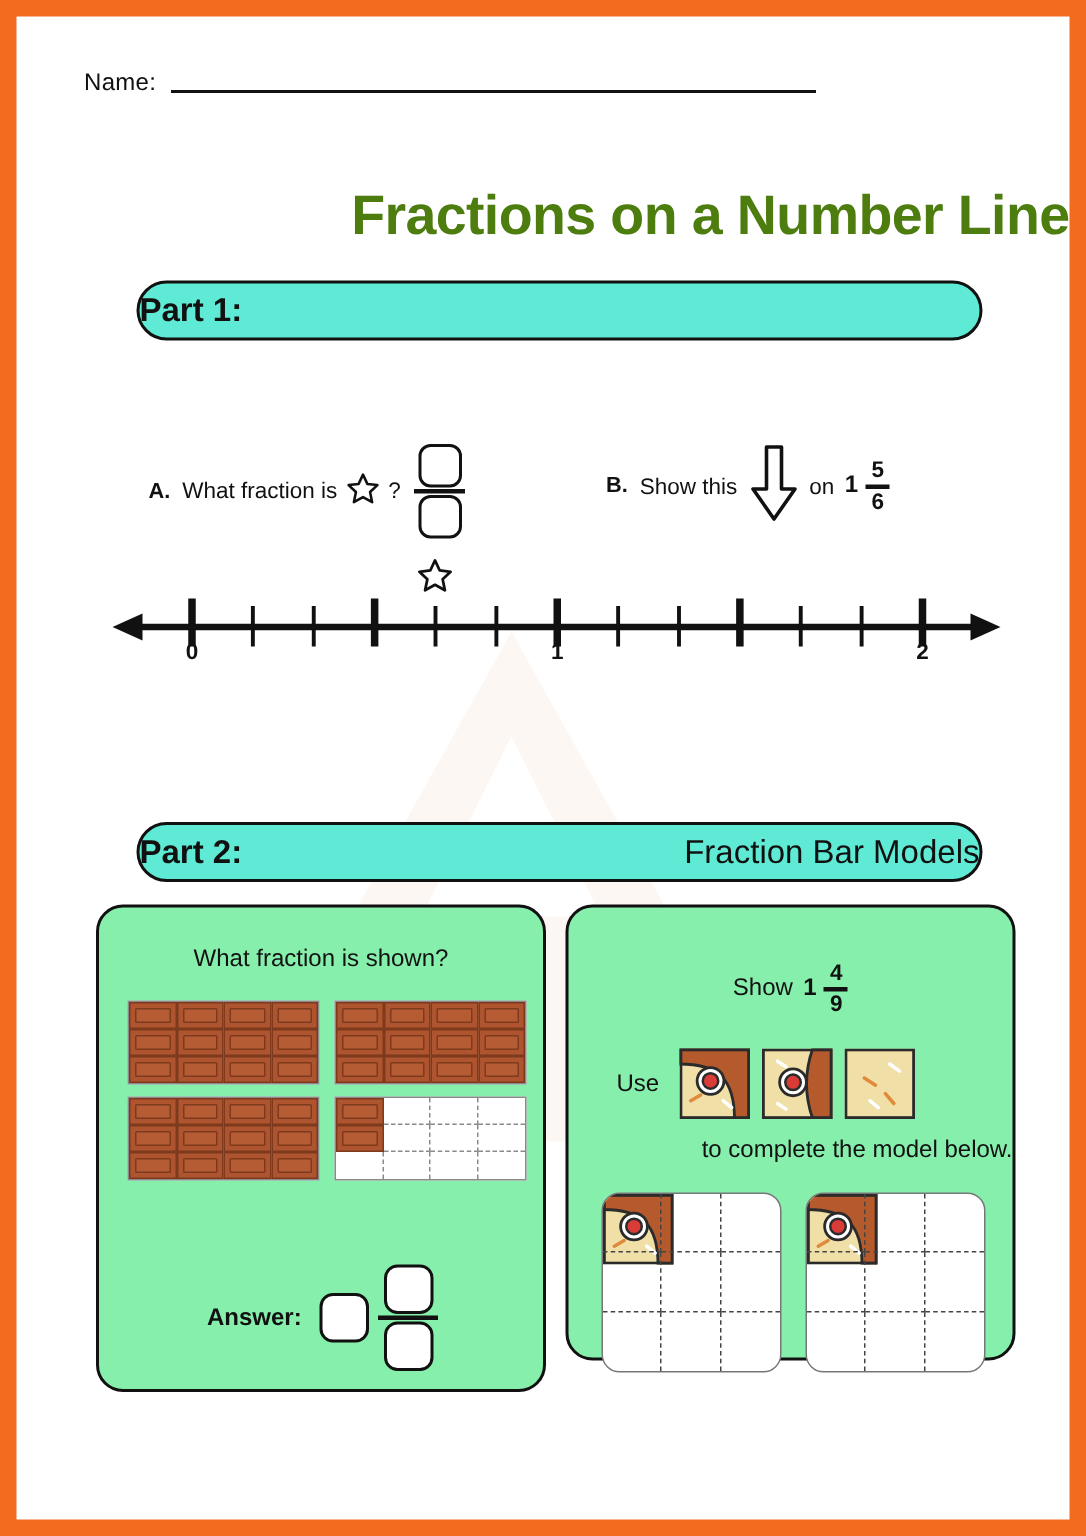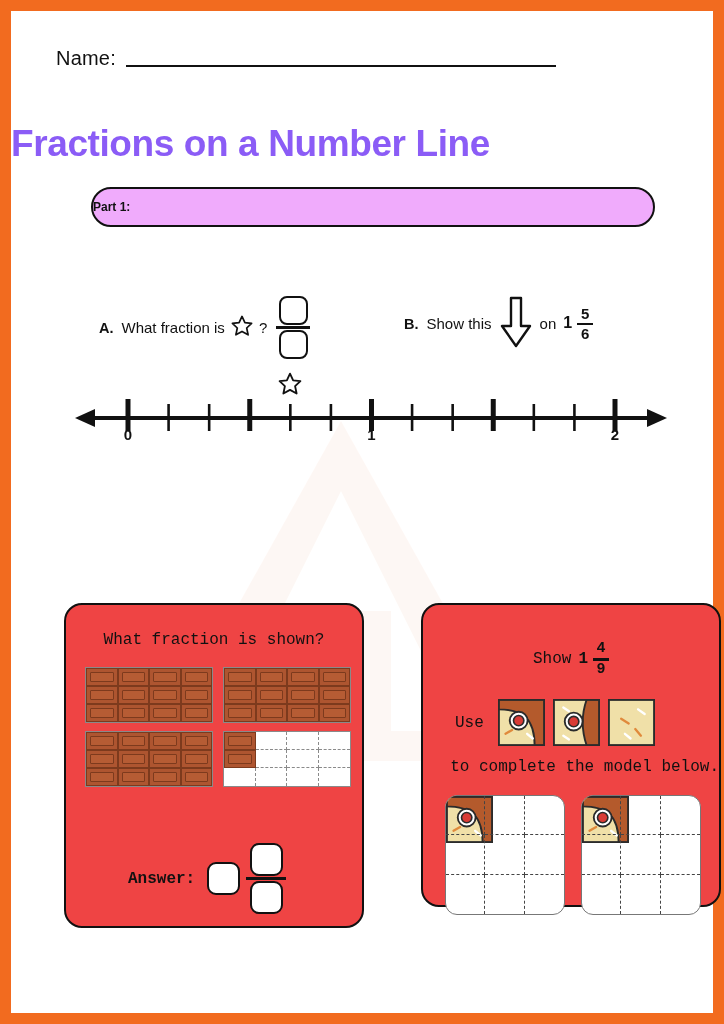--- a/index.html
+++ b/index.html
@@ -28,7 +28,7 @@
     position:absolute; left:45px; top:36px;
     display:flex; align-items:flex-end; gap:10px;
   }
-  #name-label { font-size:20px; color:#111; letter-spacing:.2px; }
+  #name-label { font-size:16px; color:#111; letter-spacing:.2px; }
   #name-line {
     width:430px; height:0;
     border-bottom:2px solid #111;

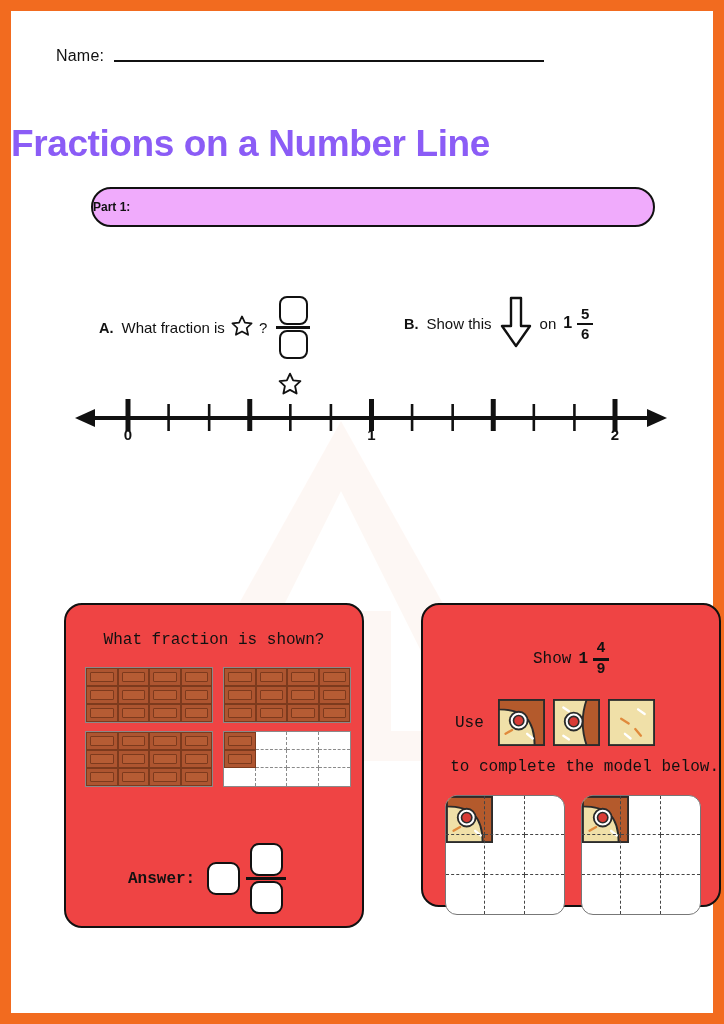--- a/index.html
+++ b/index.html
@@ -38,9 +38,9 @@
   
   #title {
     position:absolute; left:0; right:0; top:112px;
-    text-align:left;
+    text-align:right;
     font-size:37px; font-weight:bold; letter-spacing:-.4px;
-    color:#8b5cf6;
+    color:#4d7c0f;
   }
 
   

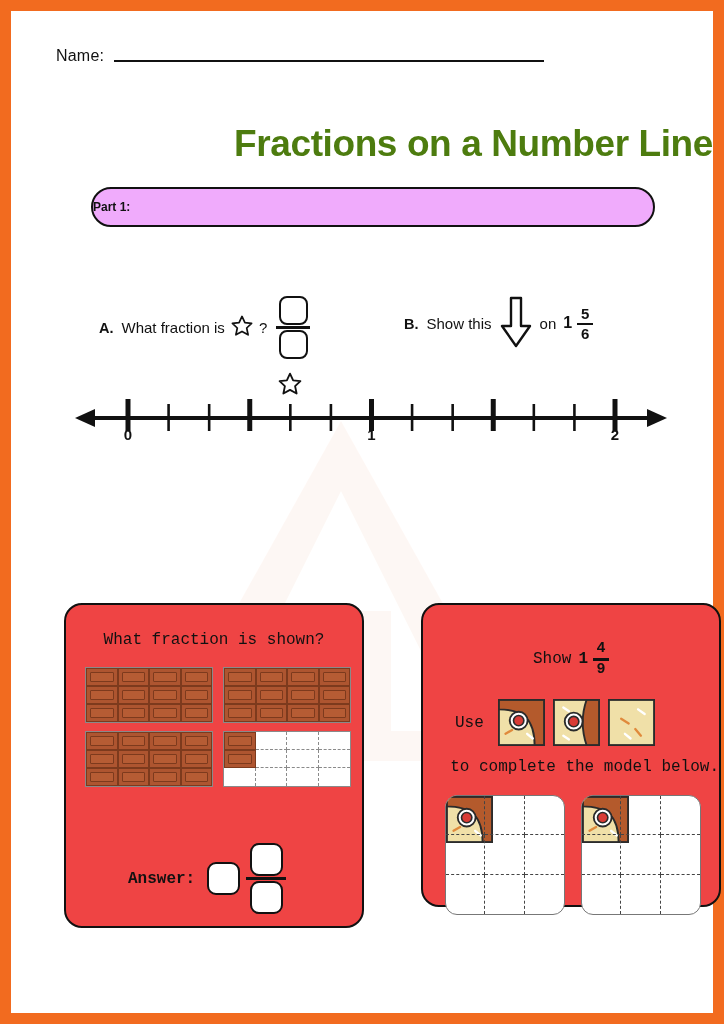--- a/index.html
+++ b/index.html
@@ -48,9 +48,9 @@
     position:absolute;
     border:2.6px solid #111;
     border-radius:22px;
-    background:#f0abfc;
+    background:#5eead4;
     display:flex; align-items:center; justify-content:space-between;
-    font-size:12px; color:#111;
+    font-size:22px; color:#111;
   }
   .part-banner b { font-weight:bold; margin-right:6px; }
   #part1-banner { left:80px; top:176px; width:564px; height:40px; }

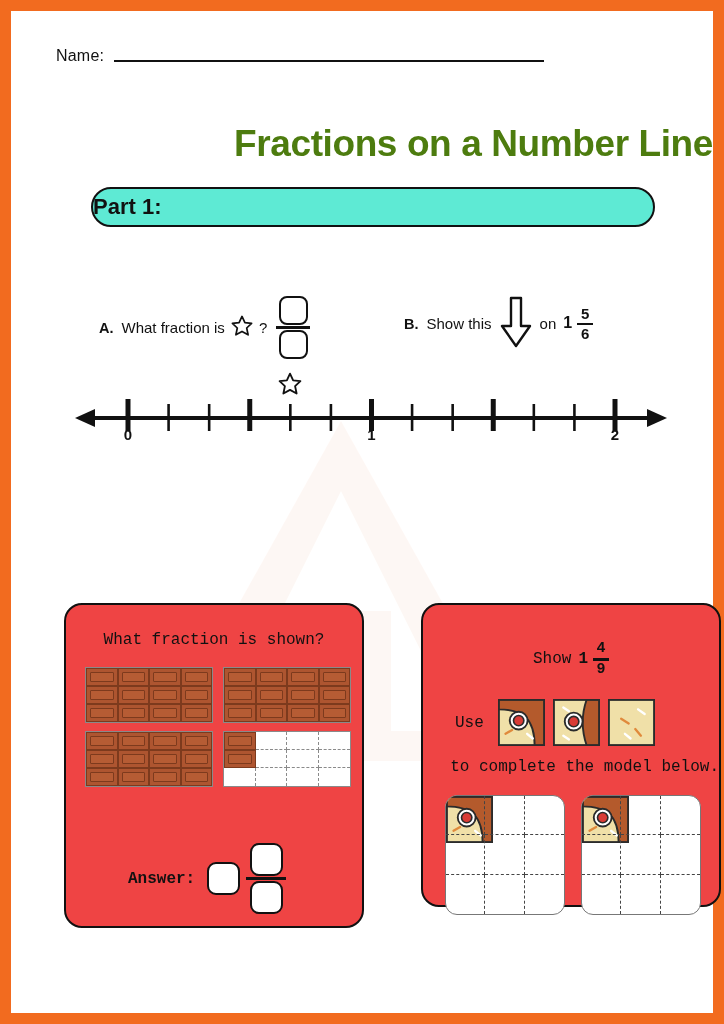--- a/index.html
+++ b/index.html
@@ -293,6 +293,10 @@
       </div>
   </div>
 
+  <div id="part2-banner" class="part-banner">
+    <b>Part 2:</b>
+    <span>Fraction Bar Models</span>
+  </div>
 
   <div id="panel-left" class="panel">
     <div class="panel-heading">What fraction is shown?</div>

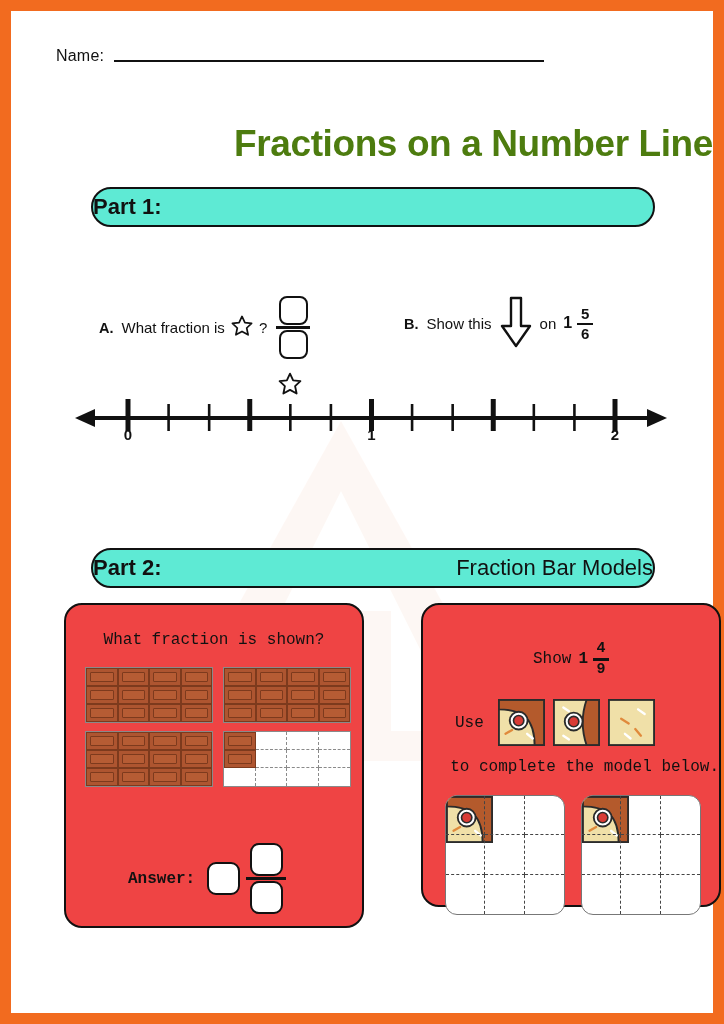--- a/index.html
+++ b/index.html
@@ -113,8 +113,7 @@
     position:absolute;
     border:2.6px solid #111;
     border-radius:18px;
-    background:#ef4444;
-    font-family:Liberation Mono, monospace;
+    background:#86efac;
   }
   #panel-left  { left:53px;  top:592px; width:300px; height:325px; }
   #panel-right { left:366px; top:592px; width:300px; height:304px;margin-left:44px; }

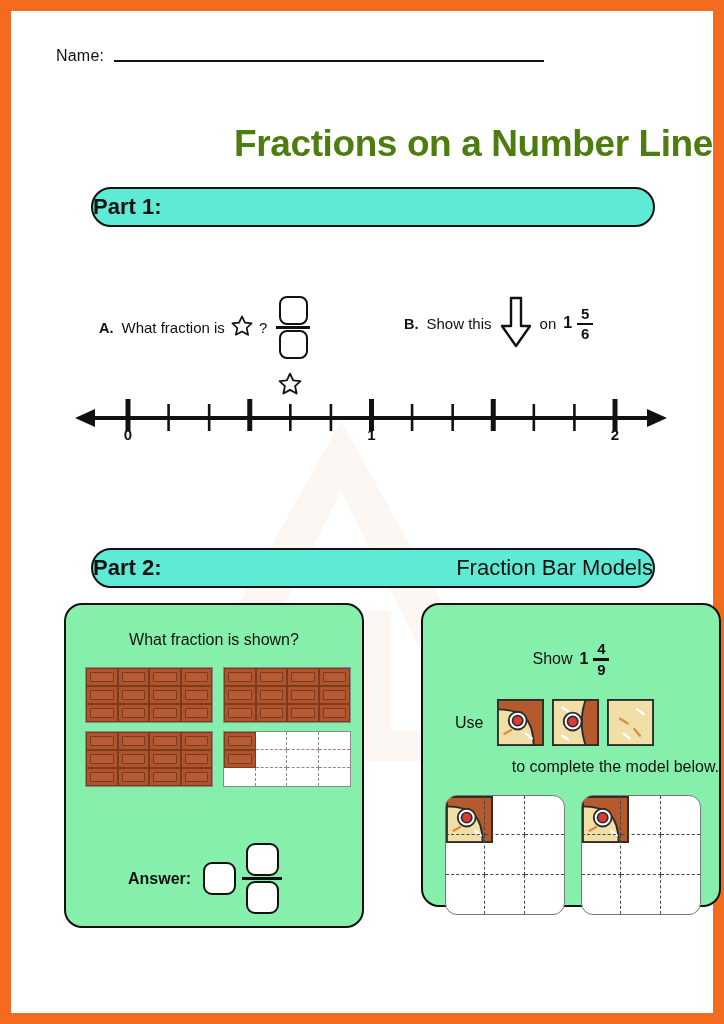--- a/index.html
+++ b/index.html
@@ -116,7 +116,7 @@
     background:#86efac;
   }
   #panel-left  { left:53px;  top:592px; width:300px; height:325px; }
-  #panel-right { left:366px; top:592px; width:300px; height:304px;margin-left:44px; }
+  #panel-right { left:366px; top:592px; width:300px; height:304px; }
 
   .panel-heading {
     position:absolute; left:0; right:0; top:26px;

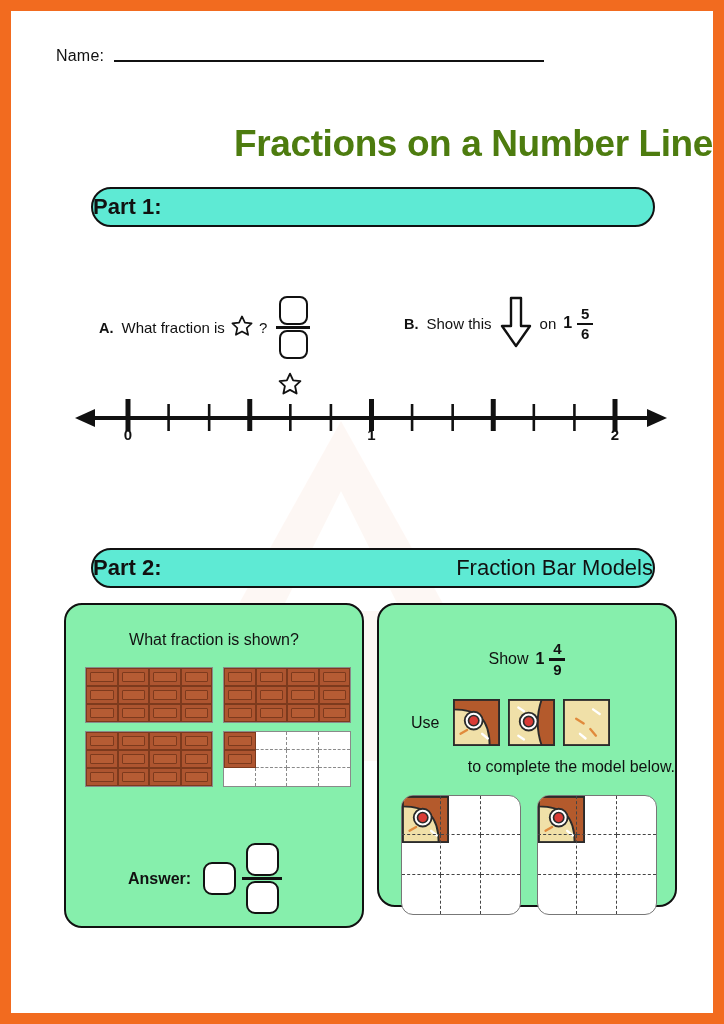--- a/index.html
+++ b/index.html
@@ -152,7 +152,7 @@
 
   
   #answer-row {
-    position:absolute; left:62px; top:238px;
+    position:absolute; left:72px; top:238px;
     display:flex; align-items:center;
   }
   #answer-label { font-weight:bold; font-size:16px; color:#111; margin-right:12px; }

